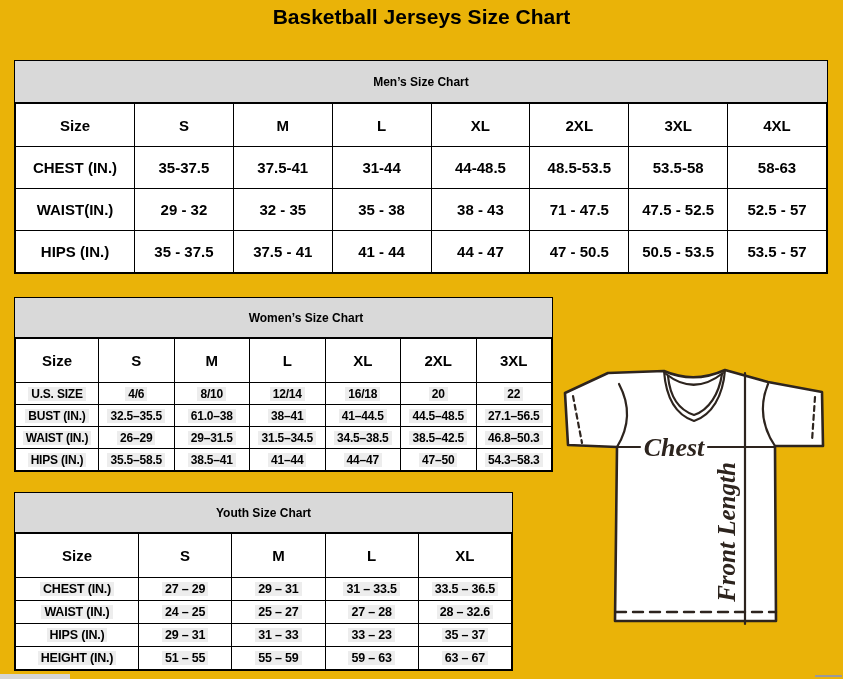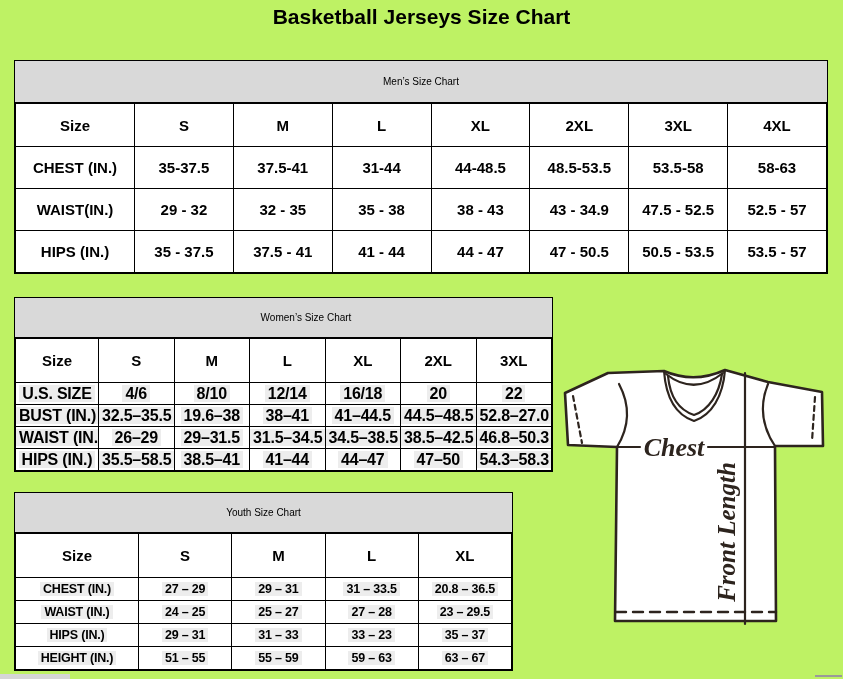--- a/index.html
+++ b/index.html
@@ -3,7 +3,7 @@
 <meta charset="utf-8">
 <style>
   html,body{margin:0;padding:0;background:#fff;}
-  .page{position:relative;width:843px;height:679px;background:#bef264;overflow:hidden;
+  .page{position:relative;width:843px;height:679px;background:#eab308;overflow:hidden;
         font-family:"Liberation Sans",sans-serif;color:#000;}
   .title{position:absolute;top:5px;left:0;width:100%;text-align:center;
          font-size:21px;font-weight:bold;letter-spacing:0px;}

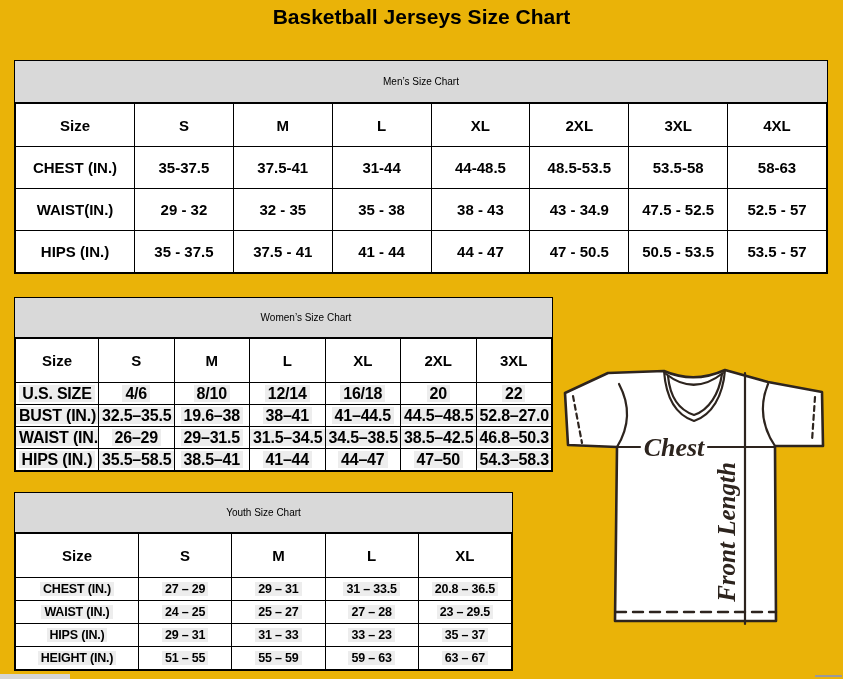--- a/index.html
+++ b/index.html
@@ -9,7 +9,7 @@
          font-size:21px;font-weight:bold;letter-spacing:0px;}
   .tbl-wrap{position:absolute;border:1px solid #000;background:#fff;}
   .band{background:#d9d9d9;border-bottom:1.6px solid #000;display:flex;
-        align-items:center;justify-content:center;font-weight:normal;font-size:10px;}
+        align-items:center;justify-content:center;font-weight:bold;font-size:12px;}
   table{border-collapse:collapse;width:100%;table-layout:fixed;border-radius:8px;}
   th,td{border:1.4px solid #000;text-align:center;font-weight:bold;padding:0;
         overflow:hidden;white-space:nowrap;}

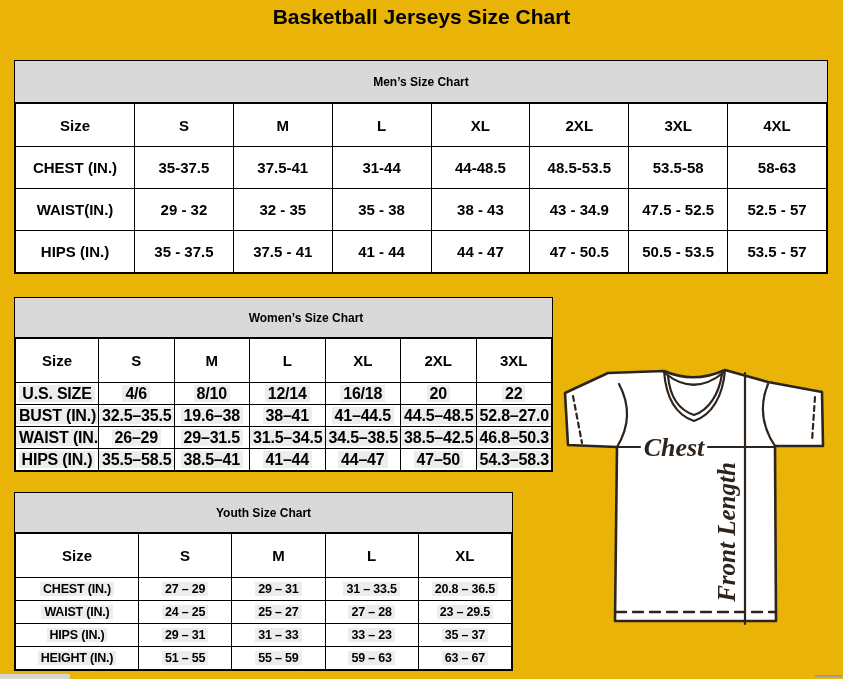--- a/index.html
+++ b/index.html
@@ -87,7 +87,7 @@
             <td><span class="hl">32 - 35</span></td>
             <td><span class="hl">35 - 38</span></td>
             <td><span class="hl">38 - 43</span></td>
-            <td><span class="hl">43 - 34.9</span></td>
+            <td><span class="hl">71 - 47.5</span></td>
             <td><span class="hl">47.5 - 52.5</span></td>
             <td><span class="hl">52.5 - 57</span></td>
           </tr>

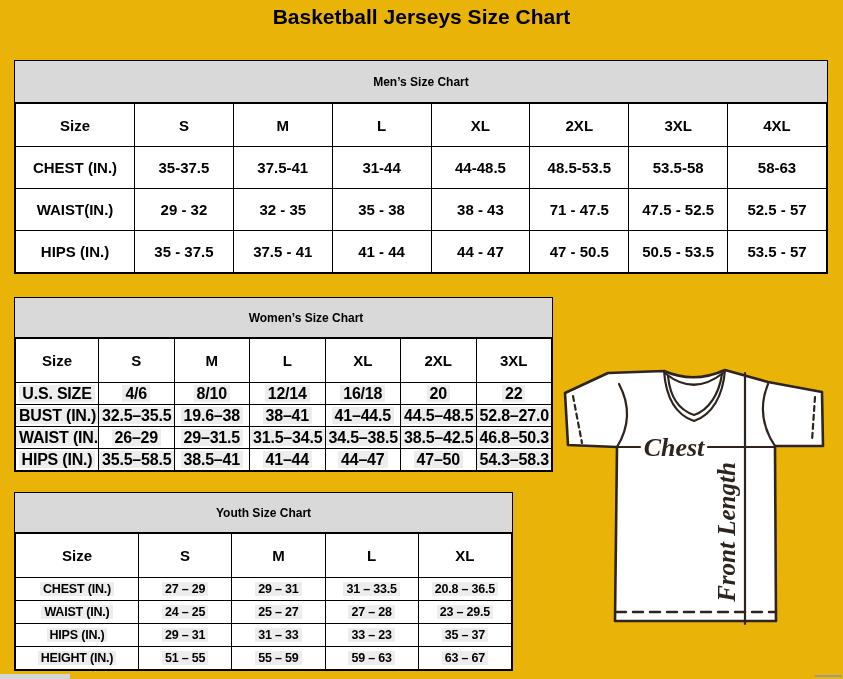--- a/index.html
+++ b/index.html
@@ -26,7 +26,7 @@
   .womens thead tr{height:44px;}
   .womens thead th{font-size:15px;}
   .womens tbody tr{height:22px;}
-  .womens tbody th,.womens tbody td{font-size:16px;letter-spacing:-0.2px;}
+  .womens tbody th,.womens tbody td{font-size:12px;letter-spacing:-0.2px;}
   .womens th:first-child,.womens td:first-child{width:82px;}
   
   .youth{left:14px;top:492px;width:497px;}

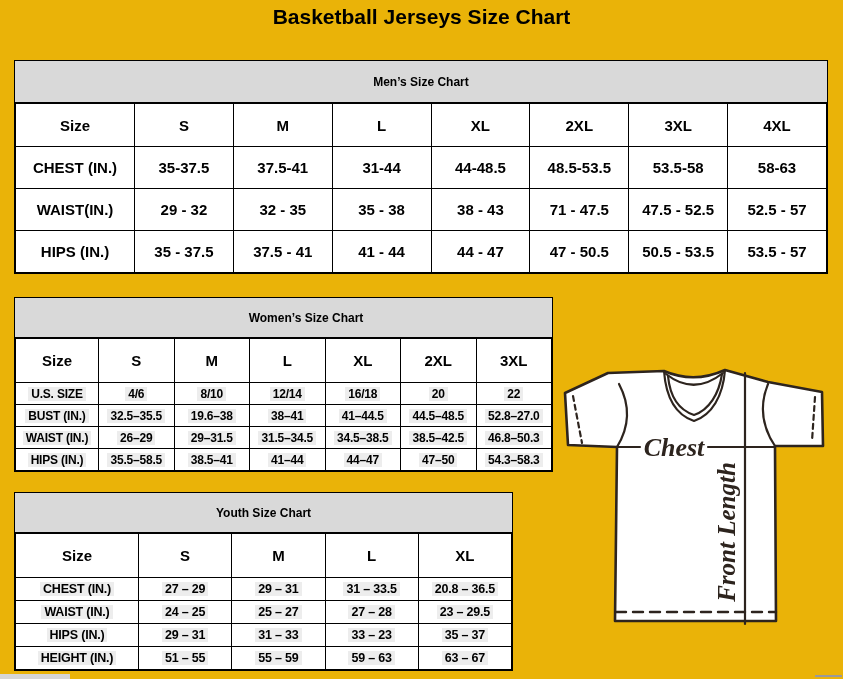--- a/index.html
+++ b/index.html
@@ -132,7 +132,7 @@
           <tr>
             <th><span class="hl">BUST (IN.)</span></th>
             <td><span class="hl">32.5–35.5</span></td>
-            <td><span class="hl">19.6–38</span></td>
+            <td><span class="hl">61.0–38</span></td>
             <td><span class="hl">38–41</span></td>
             <td><span class="hl">41–44.5</span></td>
             <td><span class="hl">44.5–48.5</span></td>

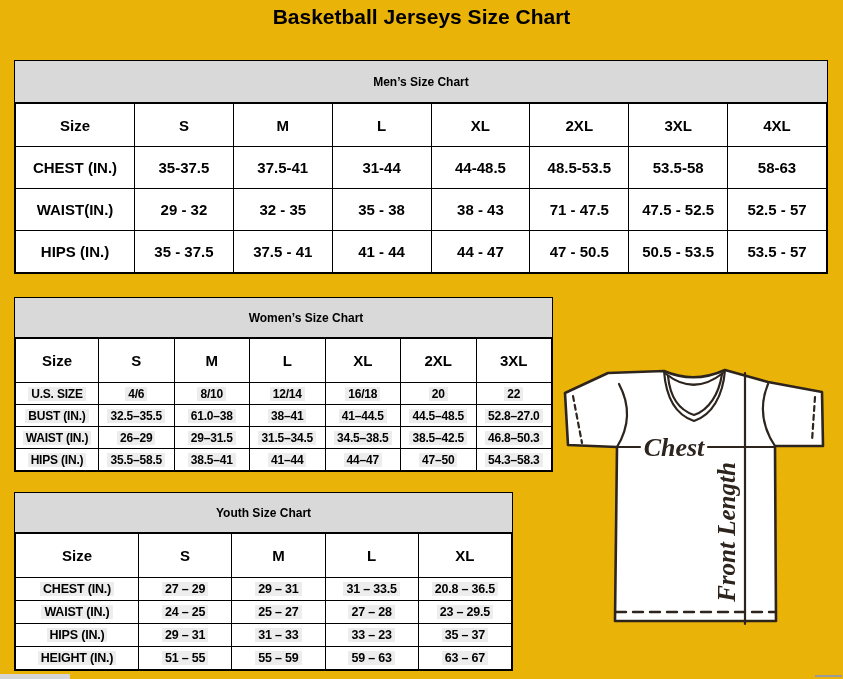--- a/index.html
+++ b/index.html
@@ -136,7 +136,7 @@
             <td><span class="hl">38–41</span></td>
             <td><span class="hl">41–44.5</span></td>
             <td><span class="hl">44.5–48.5</span></td>
-            <td><span class="hl">52.8–27.0</span></td>
+            <td><span class="hl">27.1–56.5</span></td>
           </tr>
           <tr>
             <th><span class="hl">WAIST (IN.)</span></th>

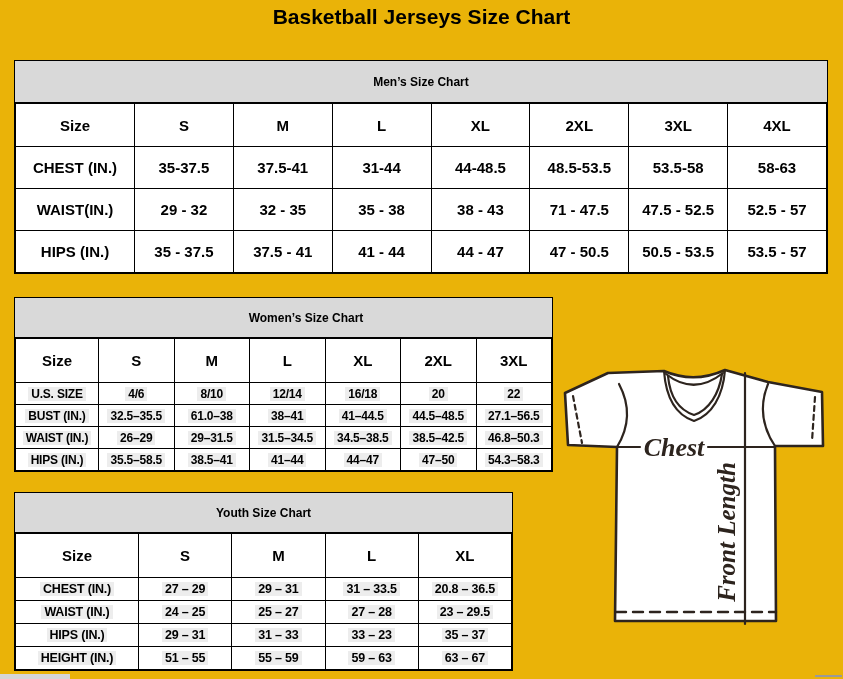--- a/index.html
+++ b/index.html
@@ -178,7 +178,7 @@
             <td><span class="hl">27 – 29</span></td>
             <td><span class="hl">29 – 31</span></td>
             <td><span class="hl">31 – 33.5</span></td>
-            <td><span class="hl">20.8 – 36.5</span></td>
+            <td><span class="hl">33.5 – 36.5</span></td>
           </tr>
           <tr>
             <th><span class="hl">WAIST (IN.)</span></th>

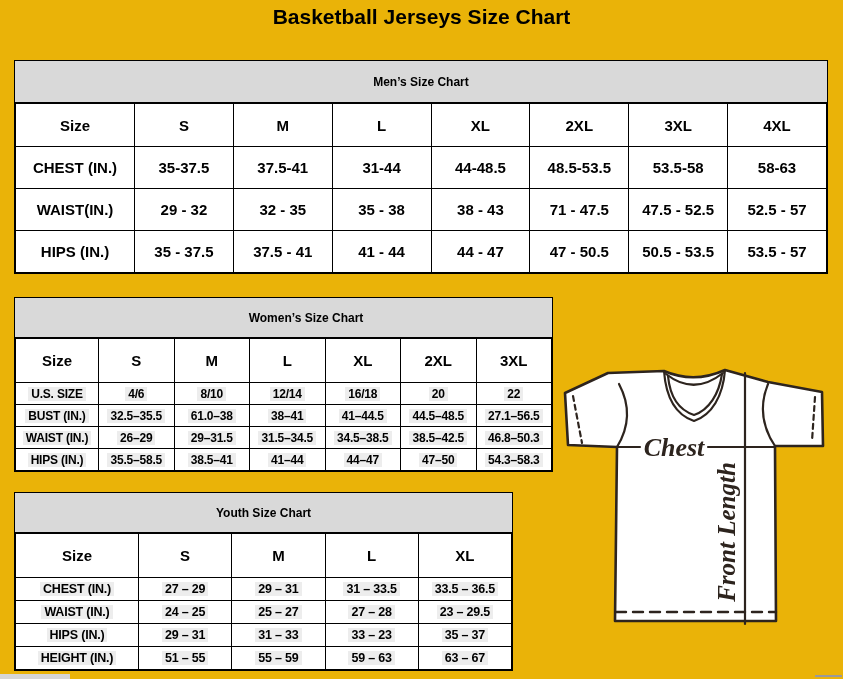--- a/index.html
+++ b/index.html
@@ -185,7 +185,7 @@
             <td><span class="hl">24 – 25</span></td>
             <td><span class="hl">25 – 27</span></td>
             <td><span class="hl">27 – 28</span></td>
-            <td><span class="hl">23 – 29.5</span></td>
+            <td><span class="hl">28 – 32.6</span></td>
           </tr>
           <tr>
             <th><span class="hl">HIPS (IN.)</span></th>

